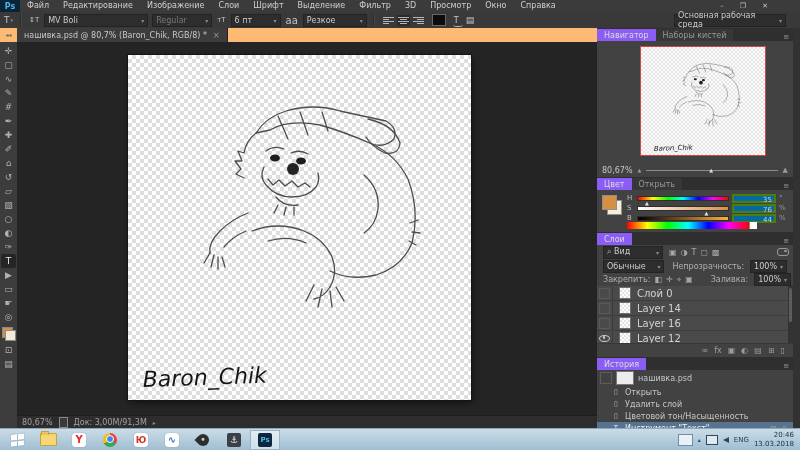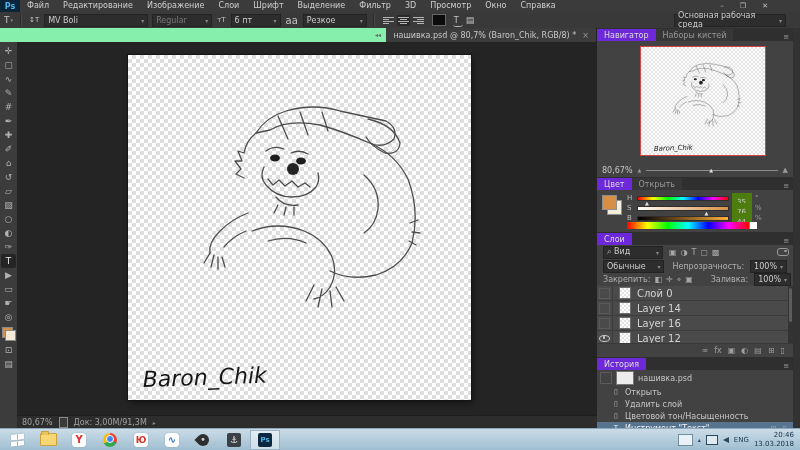--- a/index.html
+++ b/index.html
@@ -39,7 +39,7 @@
   .workspace-dd{margin-left:auto;margin-right:14px;width:104px;}
 
   
-  .tabbar{position:absolute;left:0;top:28px;width:597px;height:14px;background:#86efac;display:flex;align-items:flex-end;justify-content:flex-end;}
+  .tabbar{position:absolute;left:0;top:28px;width:597px;height:14px;background:#fdba74;display:flex;align-items:flex-end;}
   .tab-gap{width:17px;height:14px;color:#666;font-size:6px;text-align:center;line-height:14px;}
   .doc-tab{height:14px;background:#3c3c3c;display:flex;align-items:center;gap:6px;
            padding:0 7px;font-size:8px;color:#c8c8c8;border-right:1px solid #222;}

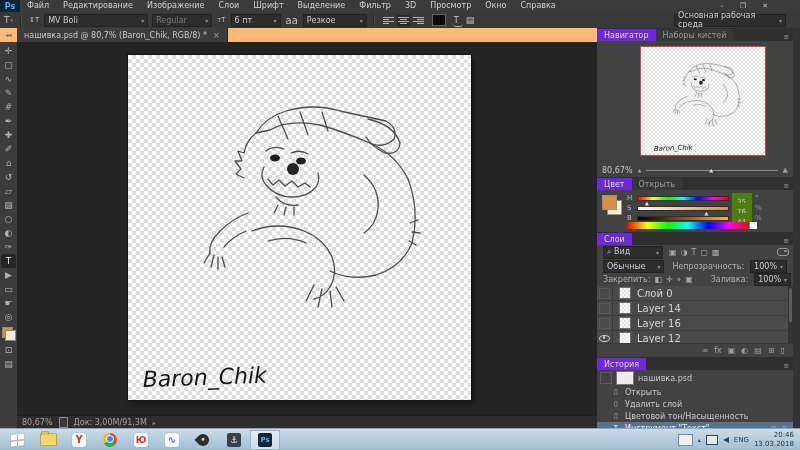--- a/index.html
+++ b/index.html
@@ -79,7 +79,7 @@
   .panels{position:absolute;left:597px;top:28px;width:196px;height:400px;background:#424242;
           display:flex;flex-direction:column;font-size:8px;color:#c6c6c6;box-sizing:border-box;}
   .ptabs{height:13px;background:#2f2f2f;display:flex;align-items:flex-end;flex:0 0 auto;}
-  .ptab{height:12px;padding:0 7px;display:flex;align-items:center;background:#6d28d9;color:#dcdcdc;white-space:nowrap;}
+  .ptab{height:12px;padding:0 7px;display:flex;align-items:center;background:#8b5cf6;color:#dcdcdc;white-space:nowrap;}
   .ptab.inactive{background:#373737;color:#979797;}
   .pmenu{margin-left:auto;margin-right:4px;color:#9a9a9a;font-size:7px;}
 

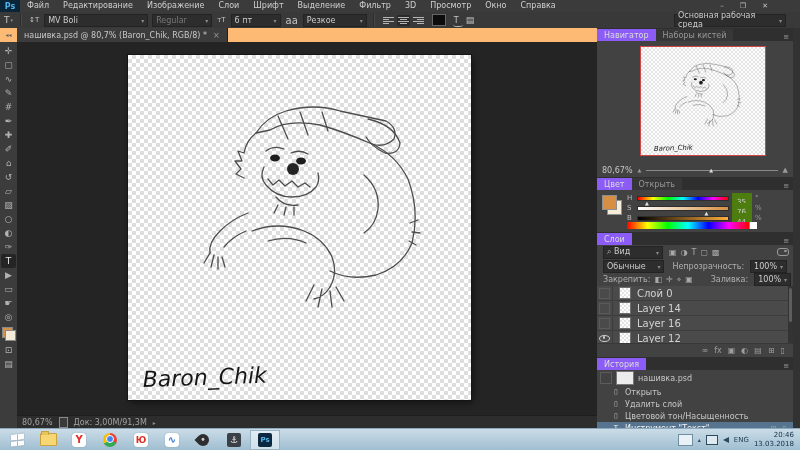--- a/index.html
+++ b/index.html
@@ -102,7 +102,7 @@
   .g-h{background:linear-gradient(90deg,#f00,#ff0,#0f0,#0ff,#00f,#f0f,#f00);}
   .g-s{background:linear-gradient(90deg,#ffffff,#d79043);}
   .g-b{background:linear-gradient(90deg,#000000,#ffae3d);}
-  .c-val{width:20px;height:9px;background:#0369a1;border:5px solid #4d7c0f;font-size:7px;color:#cfcfcf;
+  .c-val{width:44px;height:9px;background:#0369a1;border:2px solid #4d7c0f;font-size:7px;color:#cfcfcf;
          text-align:right;padding-right:2px;line-height:9px;box-sizing:border-box;}
   .c-unit{width:7px;font-size:7px;color:#9a9a9a;}
   .spectrum-row{position:absolute;left:30px;bottom:3px;display:flex;align-items:center;}

